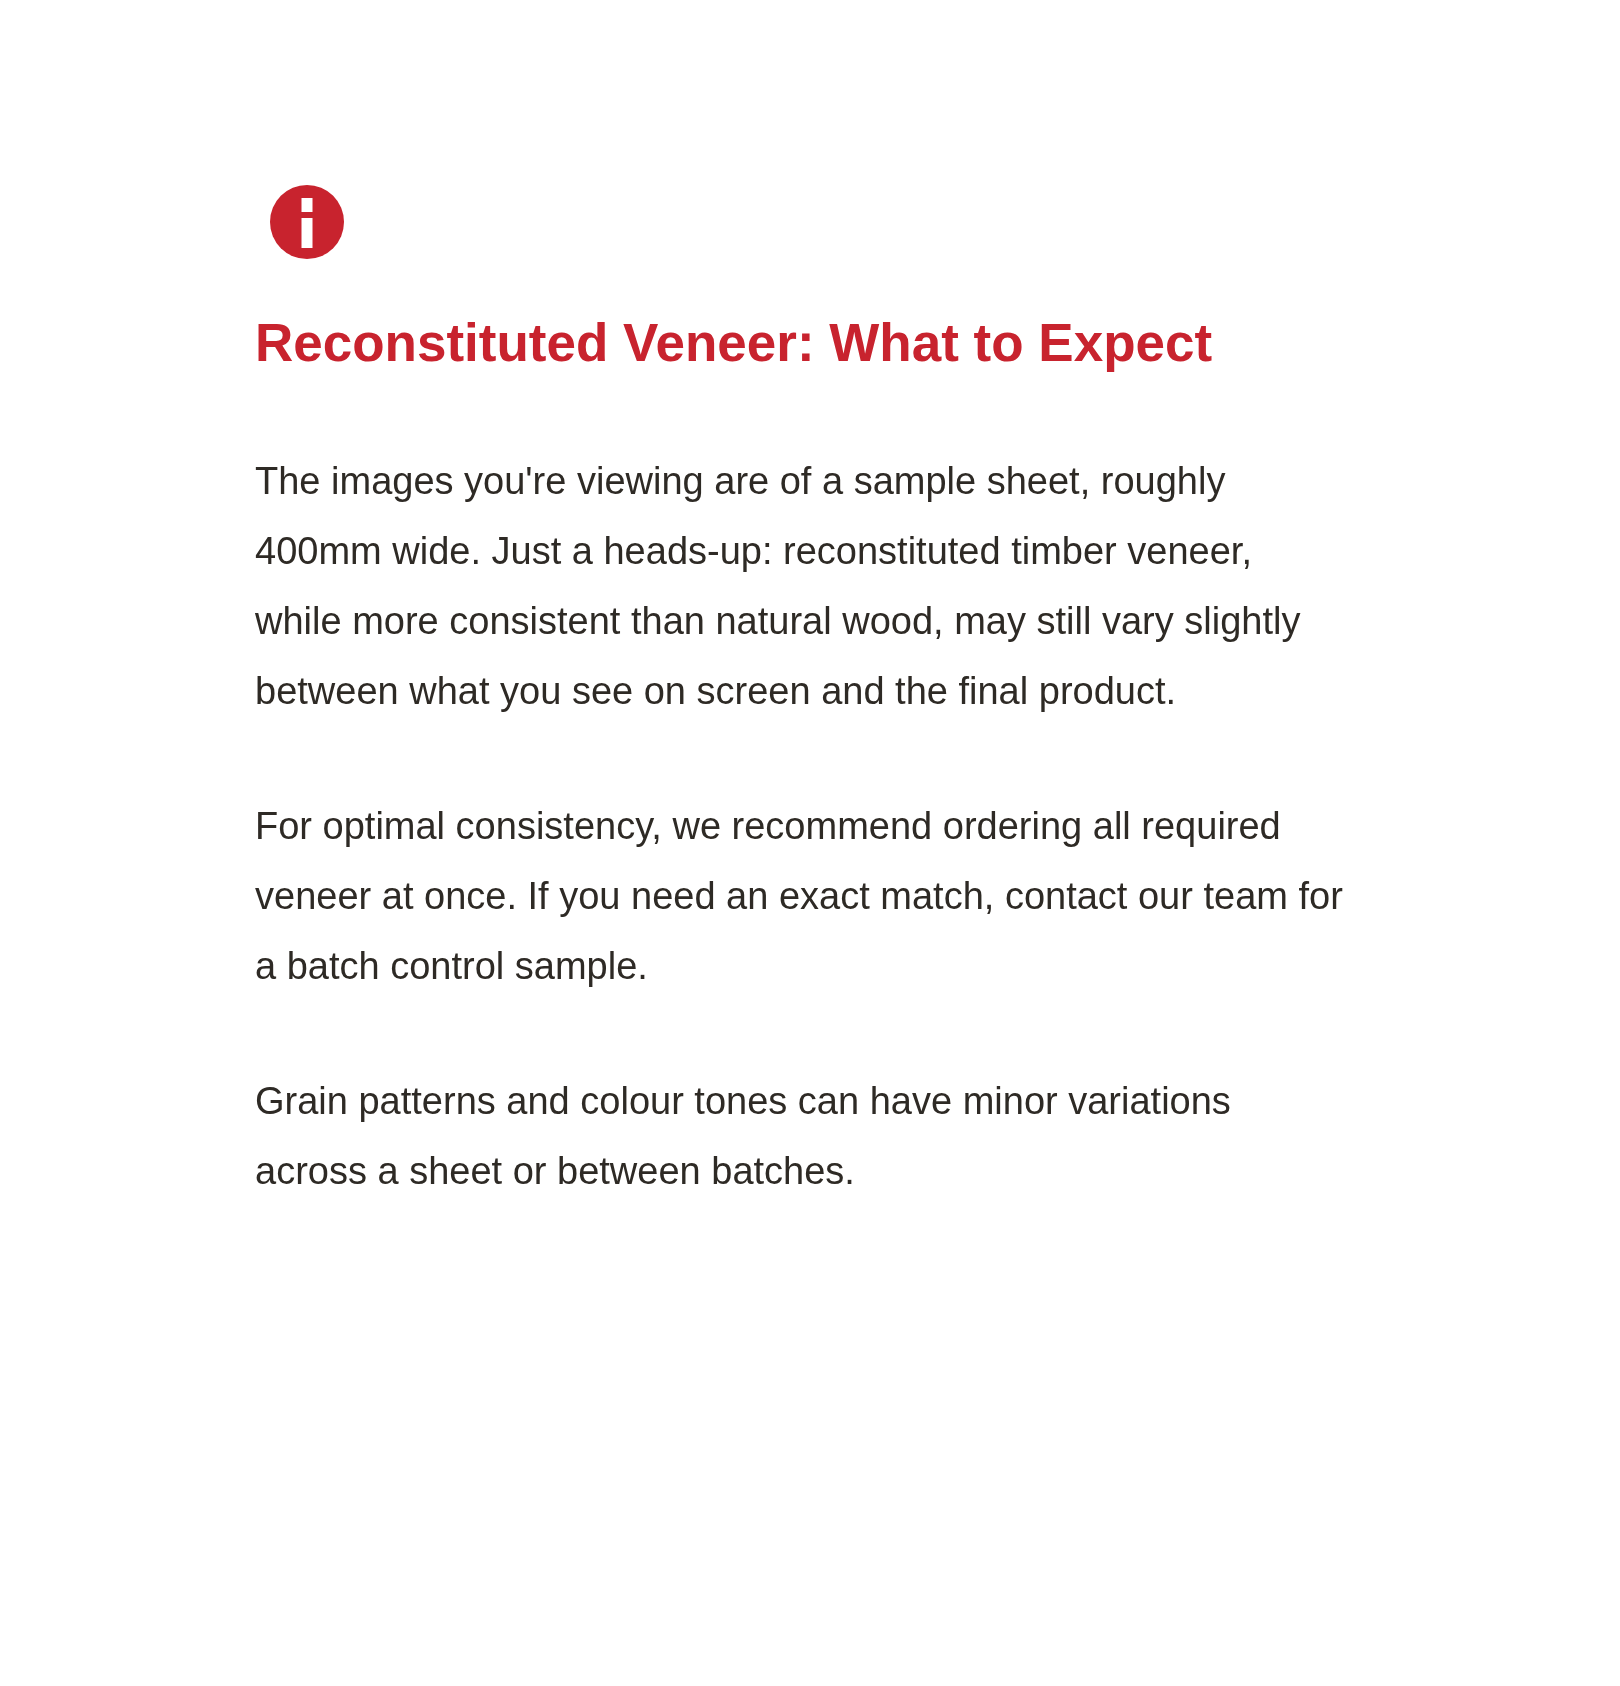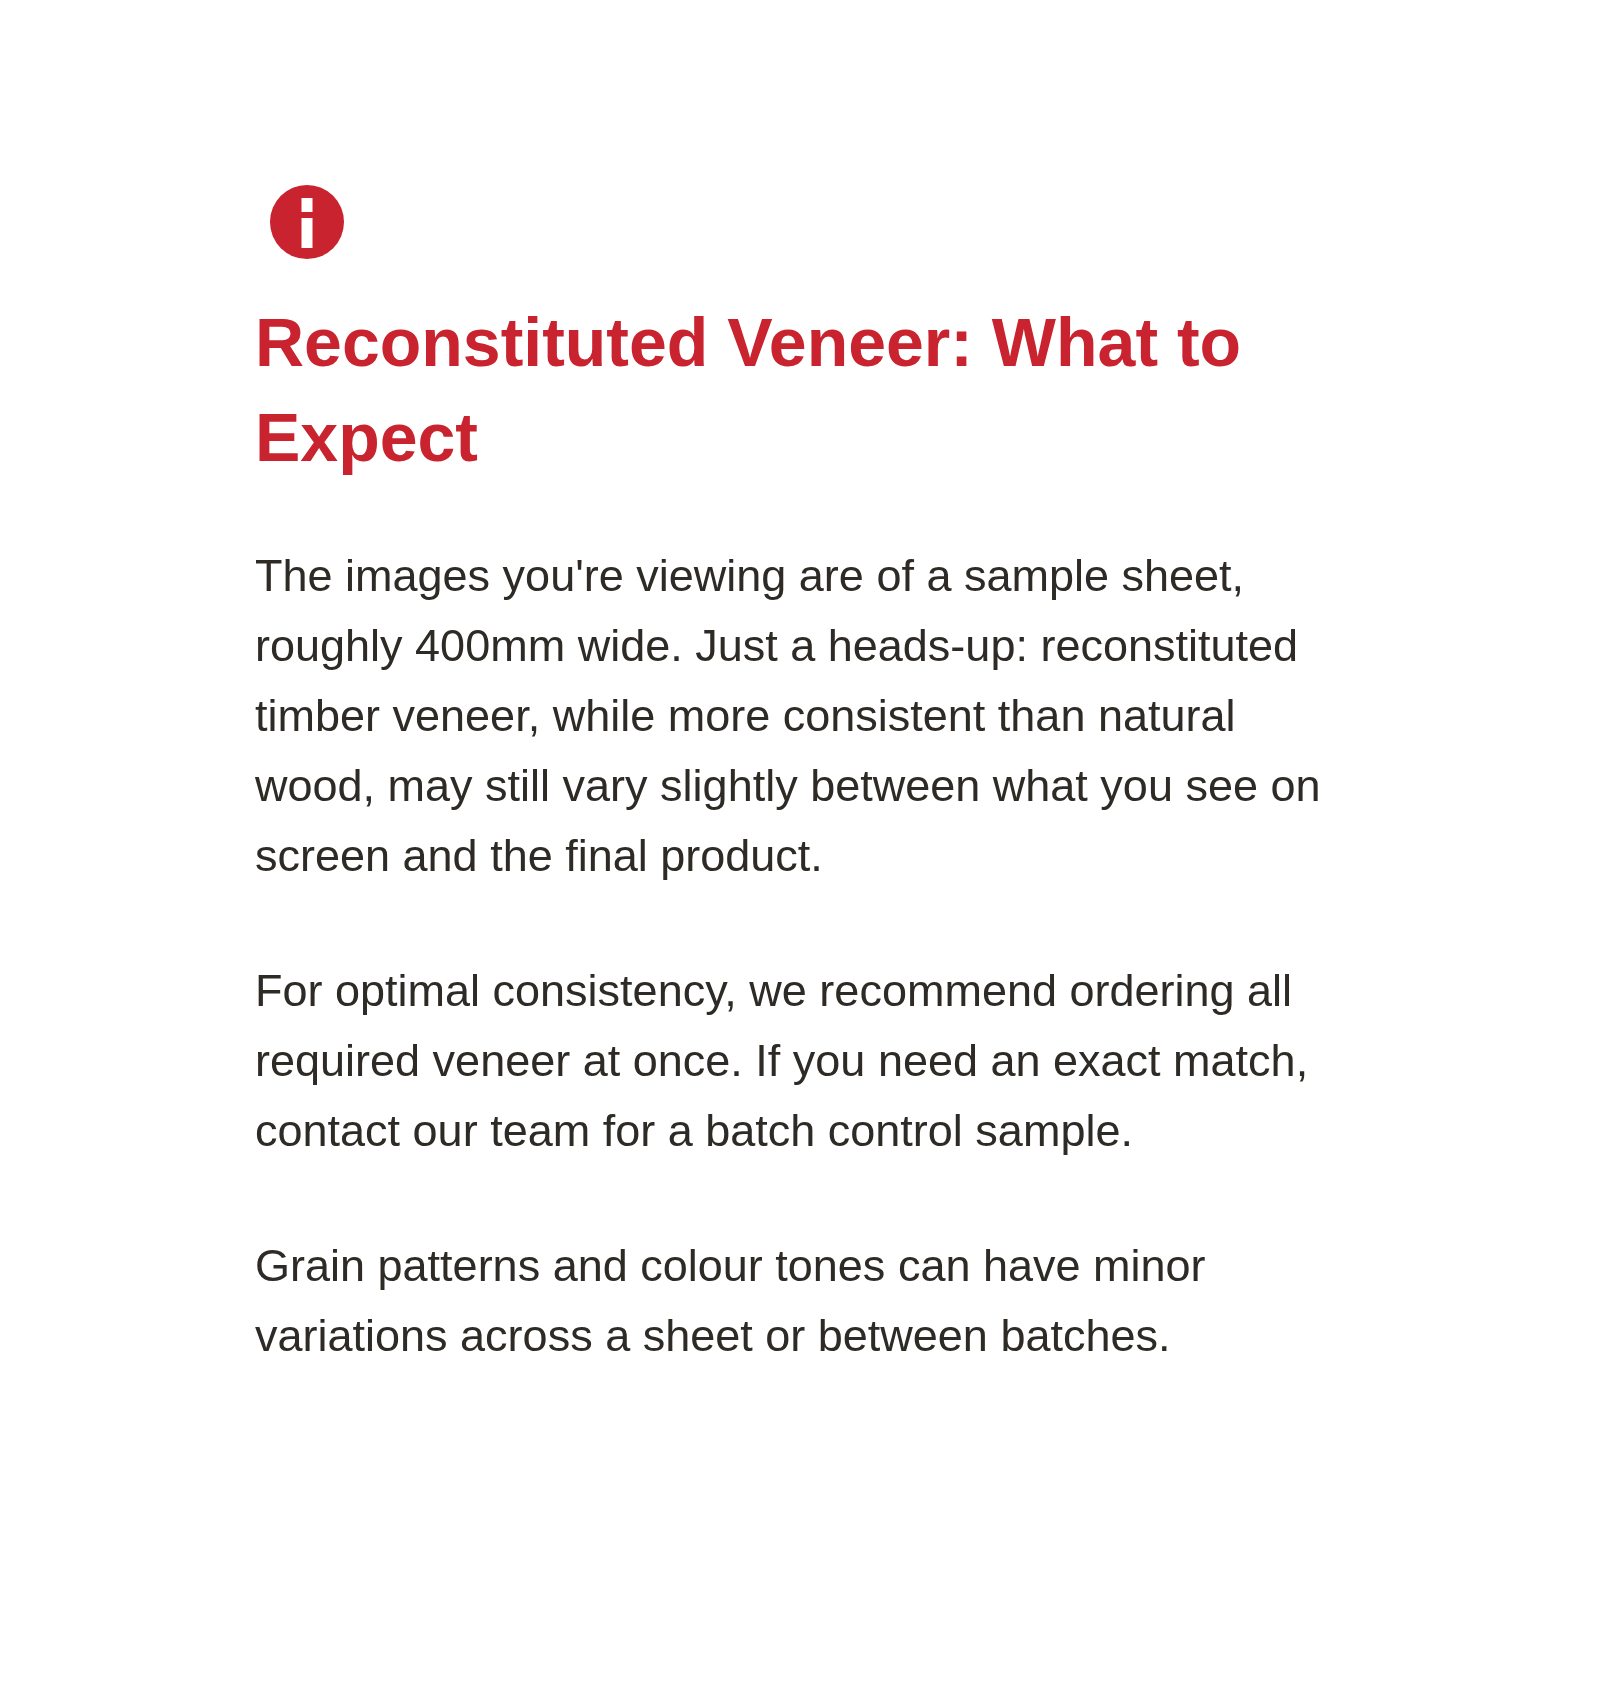--- a/index.html
+++ b/index.html
@@ -50,7 +50,7 @@
   h1.section-title {
     margin: 36px 0 0 0;
     color: #c8232e;
-    font-size: 68px;
+    font-size: 53px;
     line-height: 95px;
     font-weight: bold;
     letter-spacing: 0;

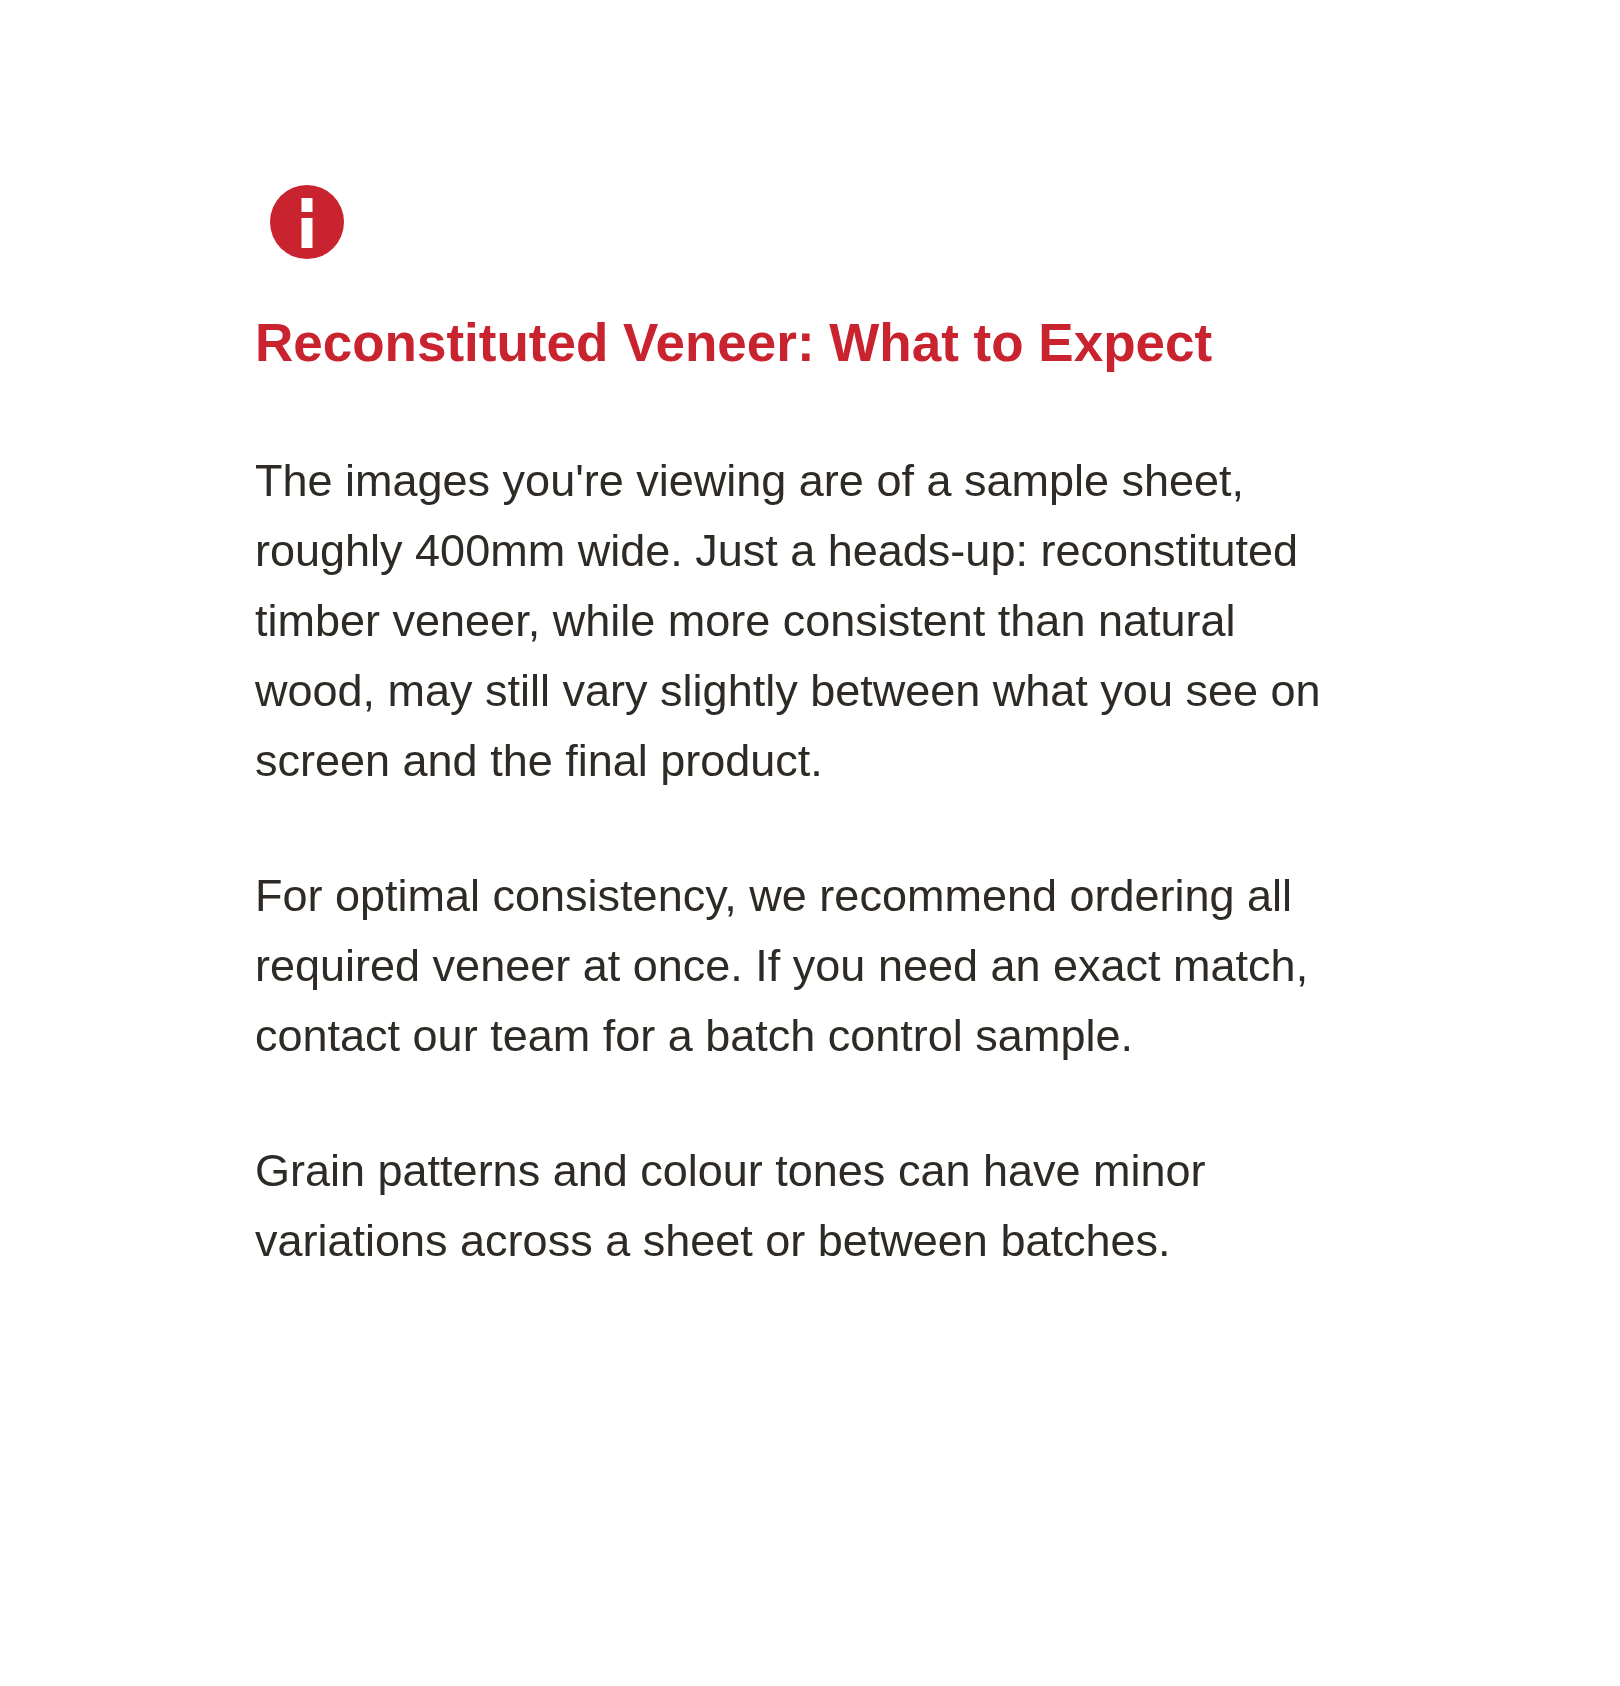--- a/index.html
+++ b/index.html
@@ -58,7 +58,7 @@
   .body-copy p {
     margin: 0 0 65px 0;
     color: #2e2a25;
-    font-size: 45px;
+    font-size: 38px;
     line-height: 70px;
     font-weight: normal;
   }

